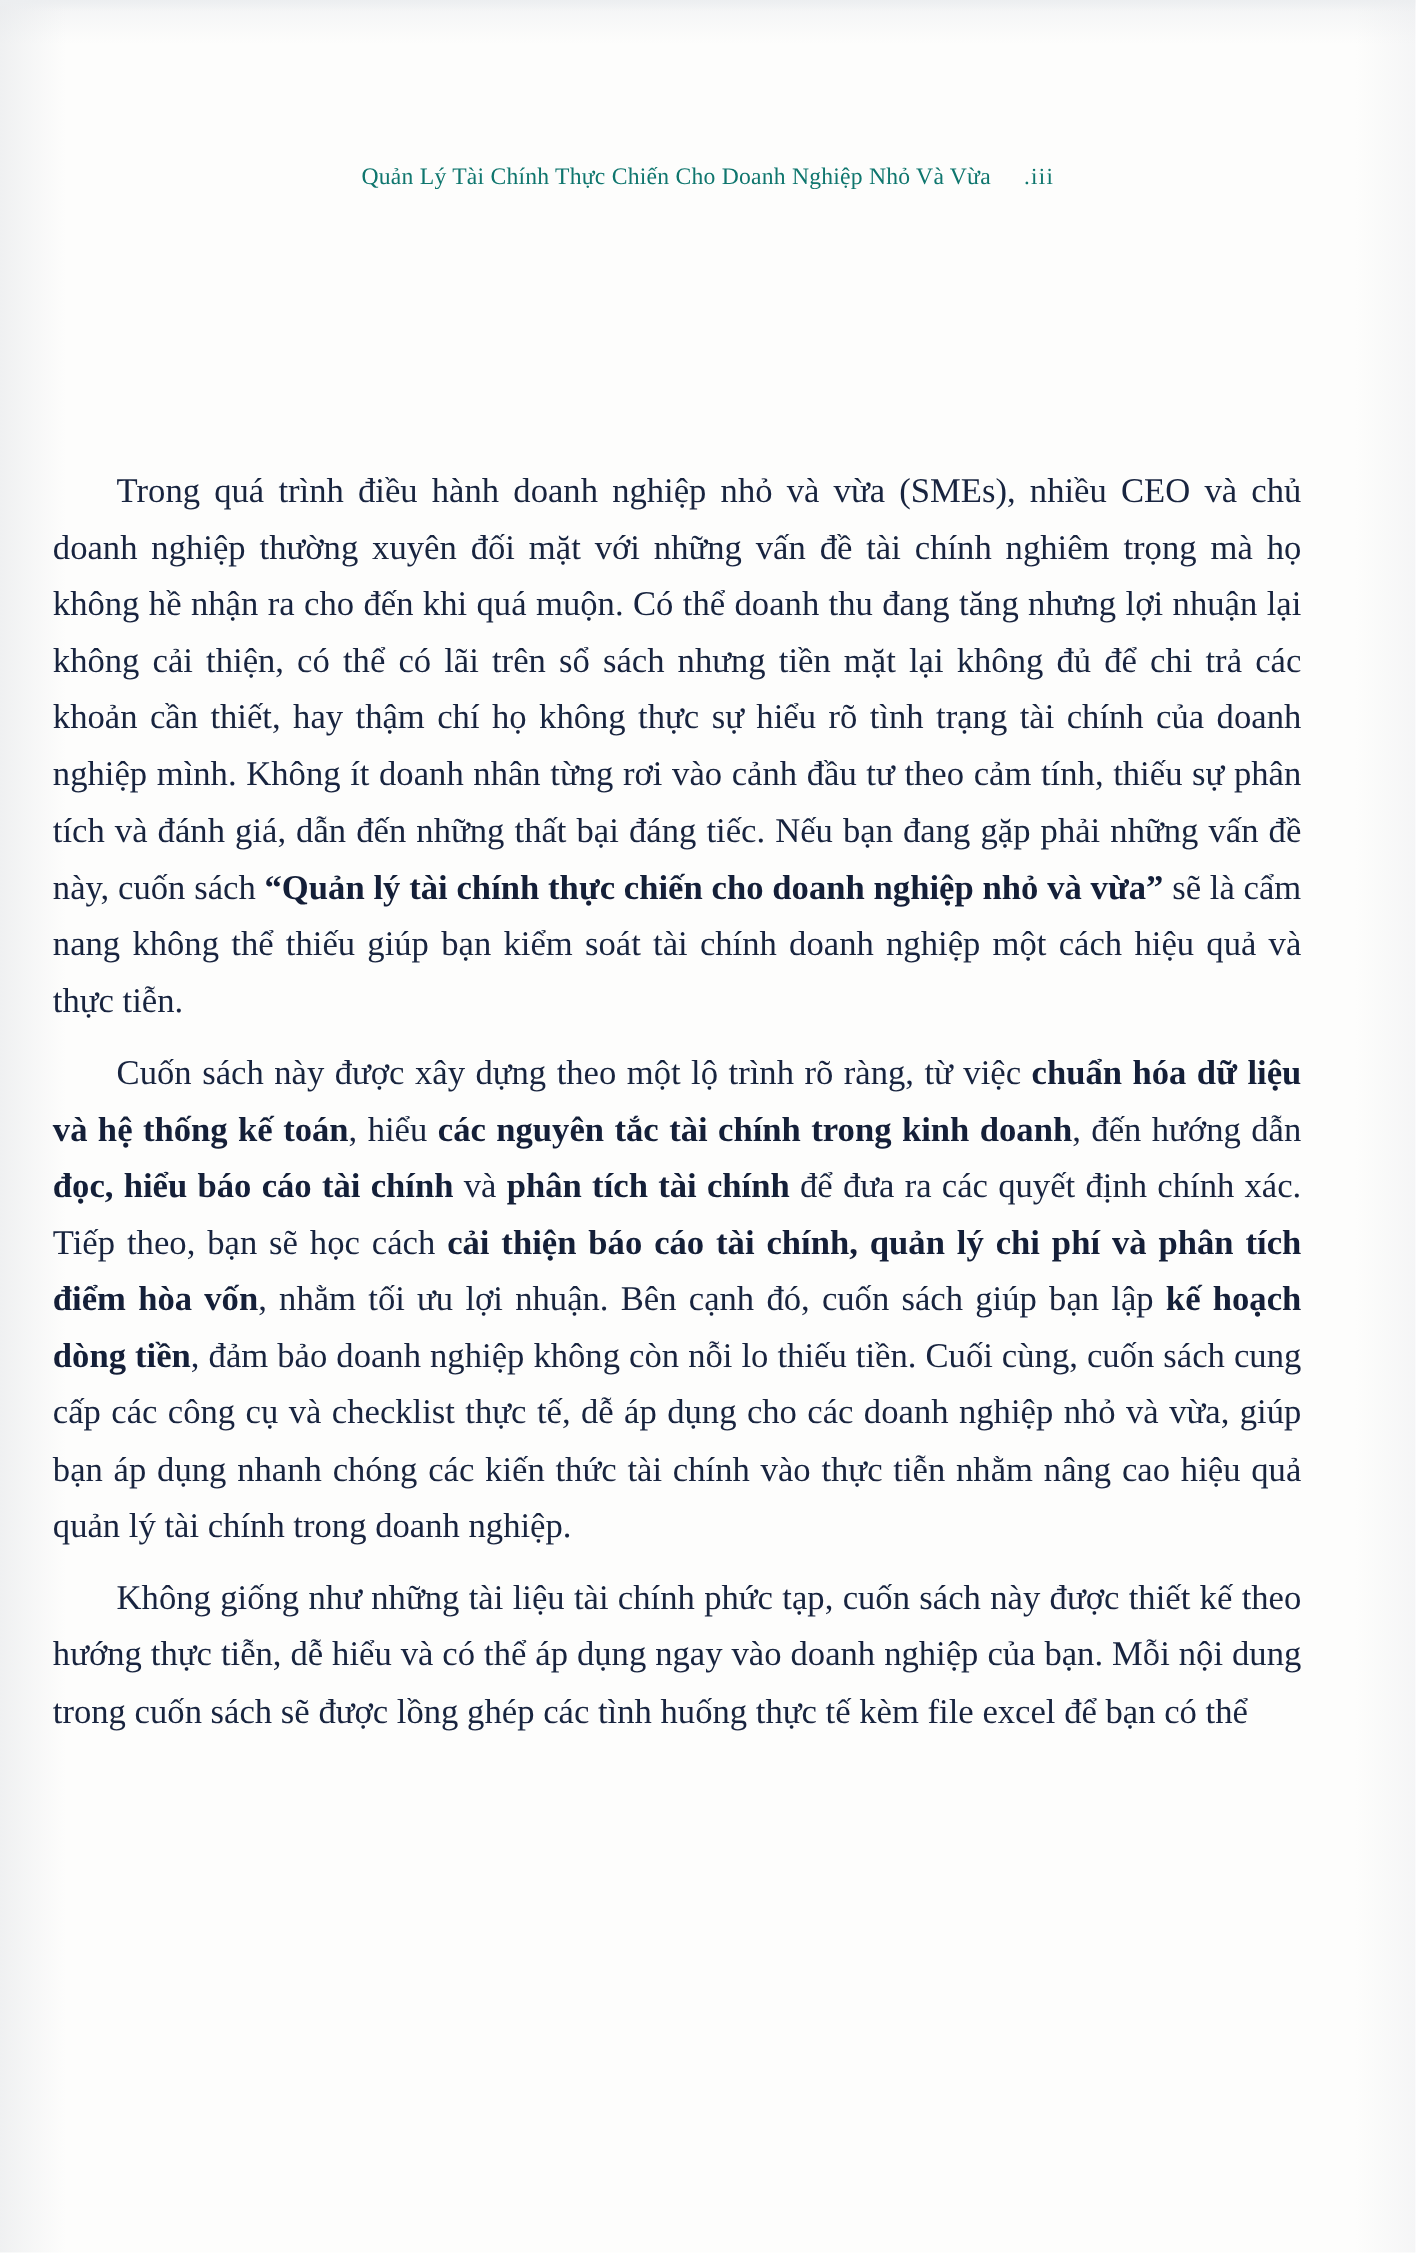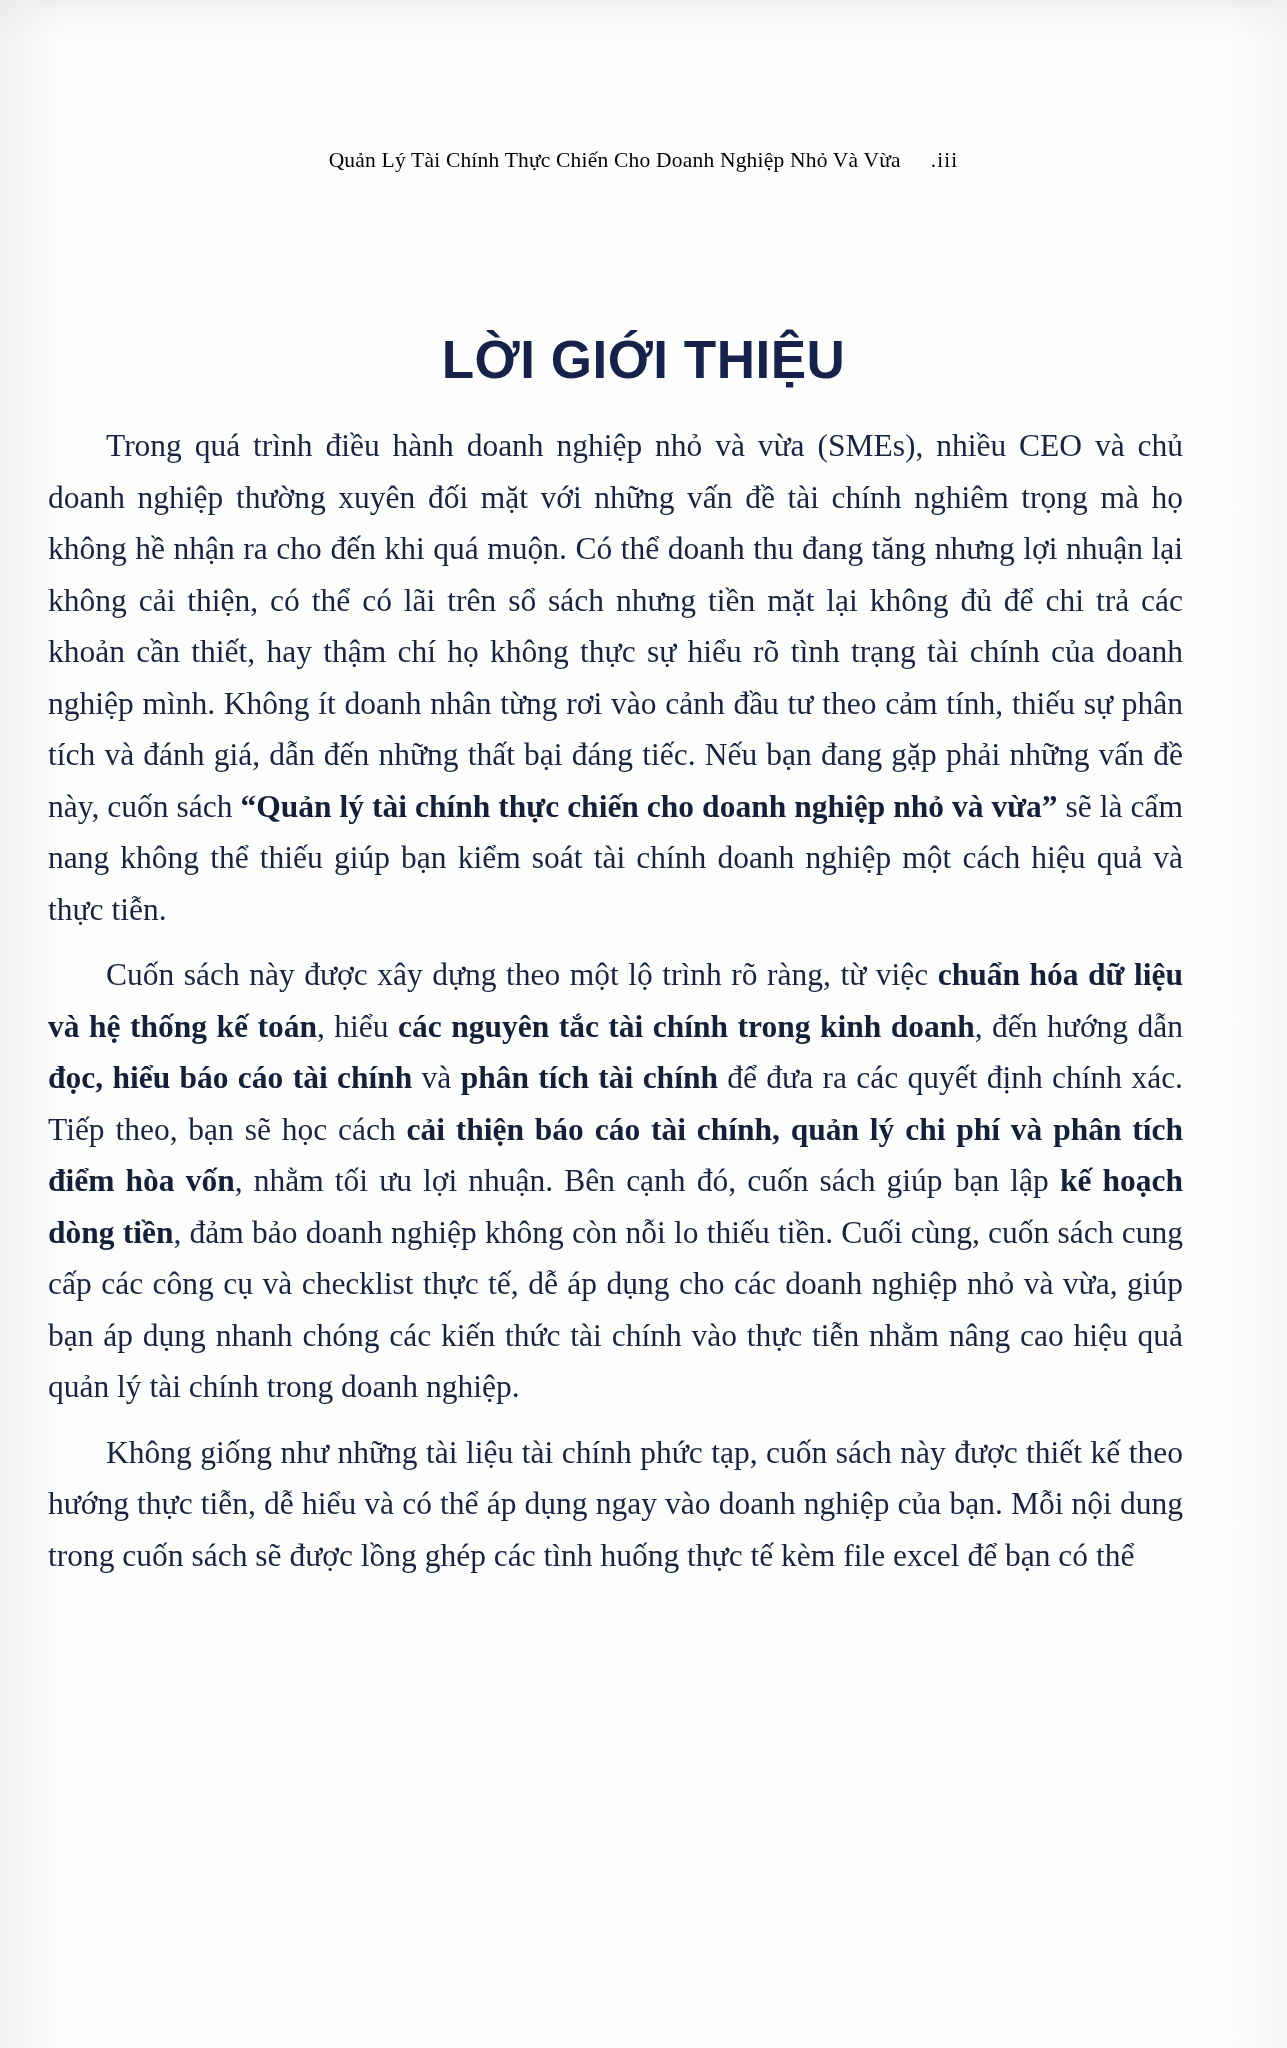--- a/index.html
+++ b/index.html
@@ -45,7 +45,7 @@
     font-family: "Liberation Serif", "DejaVu Serif", serif;
     font-size: 21.5px;
     letter-spacing: 0.2px;
-    color: #000000;
+    color: #0f766e;
     white-space: nowrap;
   }
   .running-header .hdr-title { }

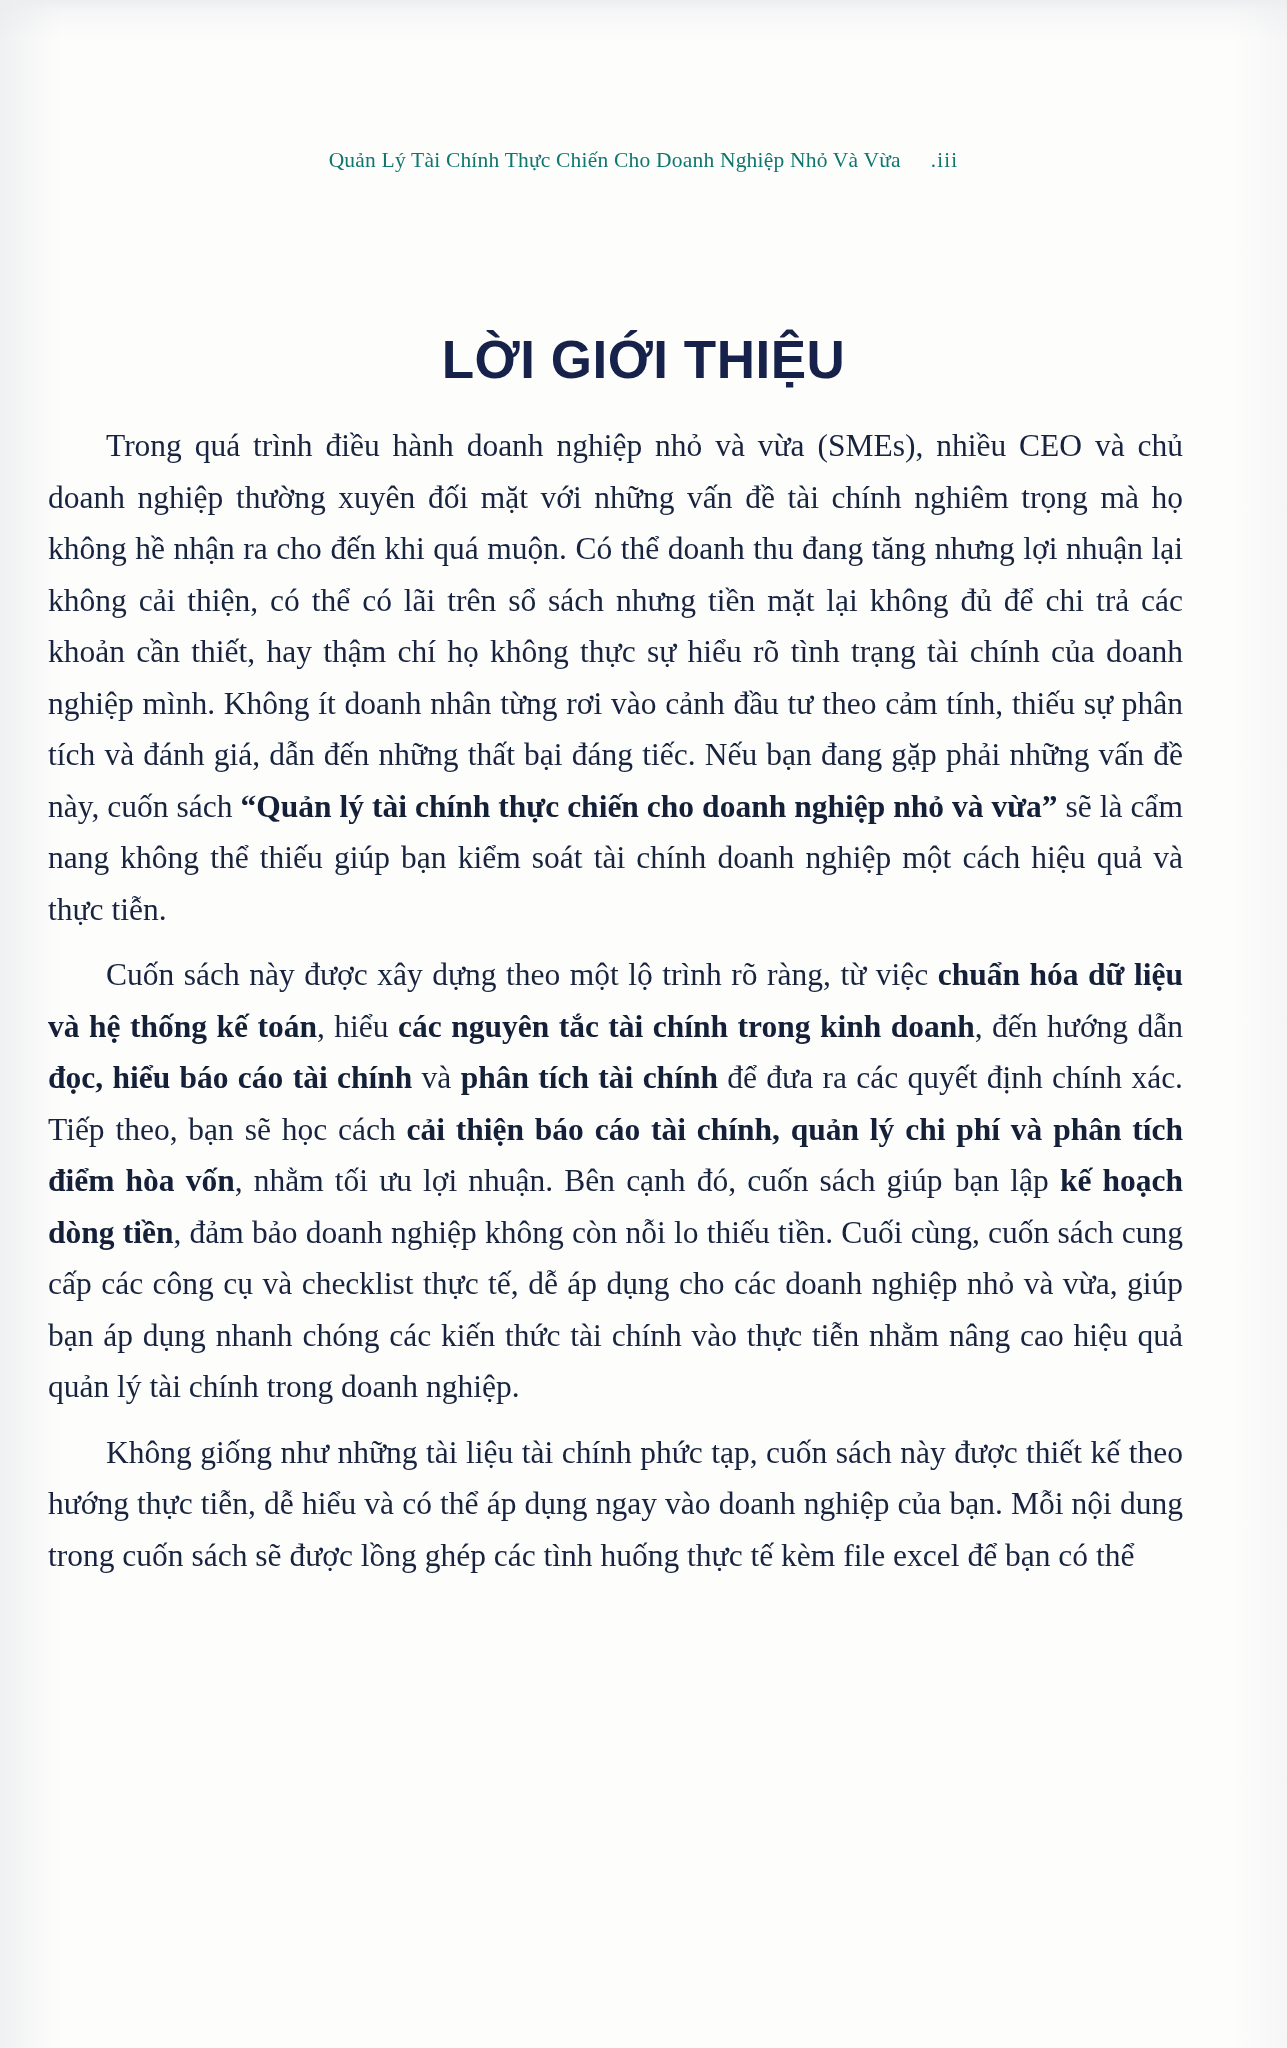--- a/index.html
+++ b/index.html
@@ -105,7 +105,6 @@
     <span class="hdr-title">Quản Lý Tài Chính Thực Chiến Cho Doanh Nghiệp Nhỏ Và Vừa</span><span class="hdr-folio">.iii</span>
   </div>
 
-  <h1 class="section-title">LỜI GIỚI THIỆU</h1>
 
   <div class="body-block">
     <p><span>Trong quá trình điều hành doanh nghiệp nhỏ và vừa (SMEs), nhiều CEO và chủ doanh nghiệp thường xuyên đối mặt với những vấn đề tài chính nghiêm trọng mà họ không hề nhận ra cho đến khi quá muộn. Có thể doanh thu đang tăng nhưng lợi nhuận lại không cải thiện, có thể có lãi trên sổ sách nhưng tiền mặt lại không đủ để chi trả các khoản cần thiết, hay thậm chí họ không thực sự hiểu rõ tình trạng tài chính của doanh nghiệp mình. Không ít doanh nhân từng rơi vào cảnh đầu tư theo cảm tính, thiếu sự phân tích và đánh giá, dẫn đến những thất bại đáng tiếc. Nếu bạn đang gặp phải những vấn đề này, cuốn sách </span><b>“Quản lý tài chính thực chiến cho doanh nghiệp nhỏ và vừa”</b><span> sẽ là cẩm nang không thể thiếu giúp bạn kiểm soát tài chính doanh nghiệp một cách hiệu quả và thực tiễn.</span></p>

